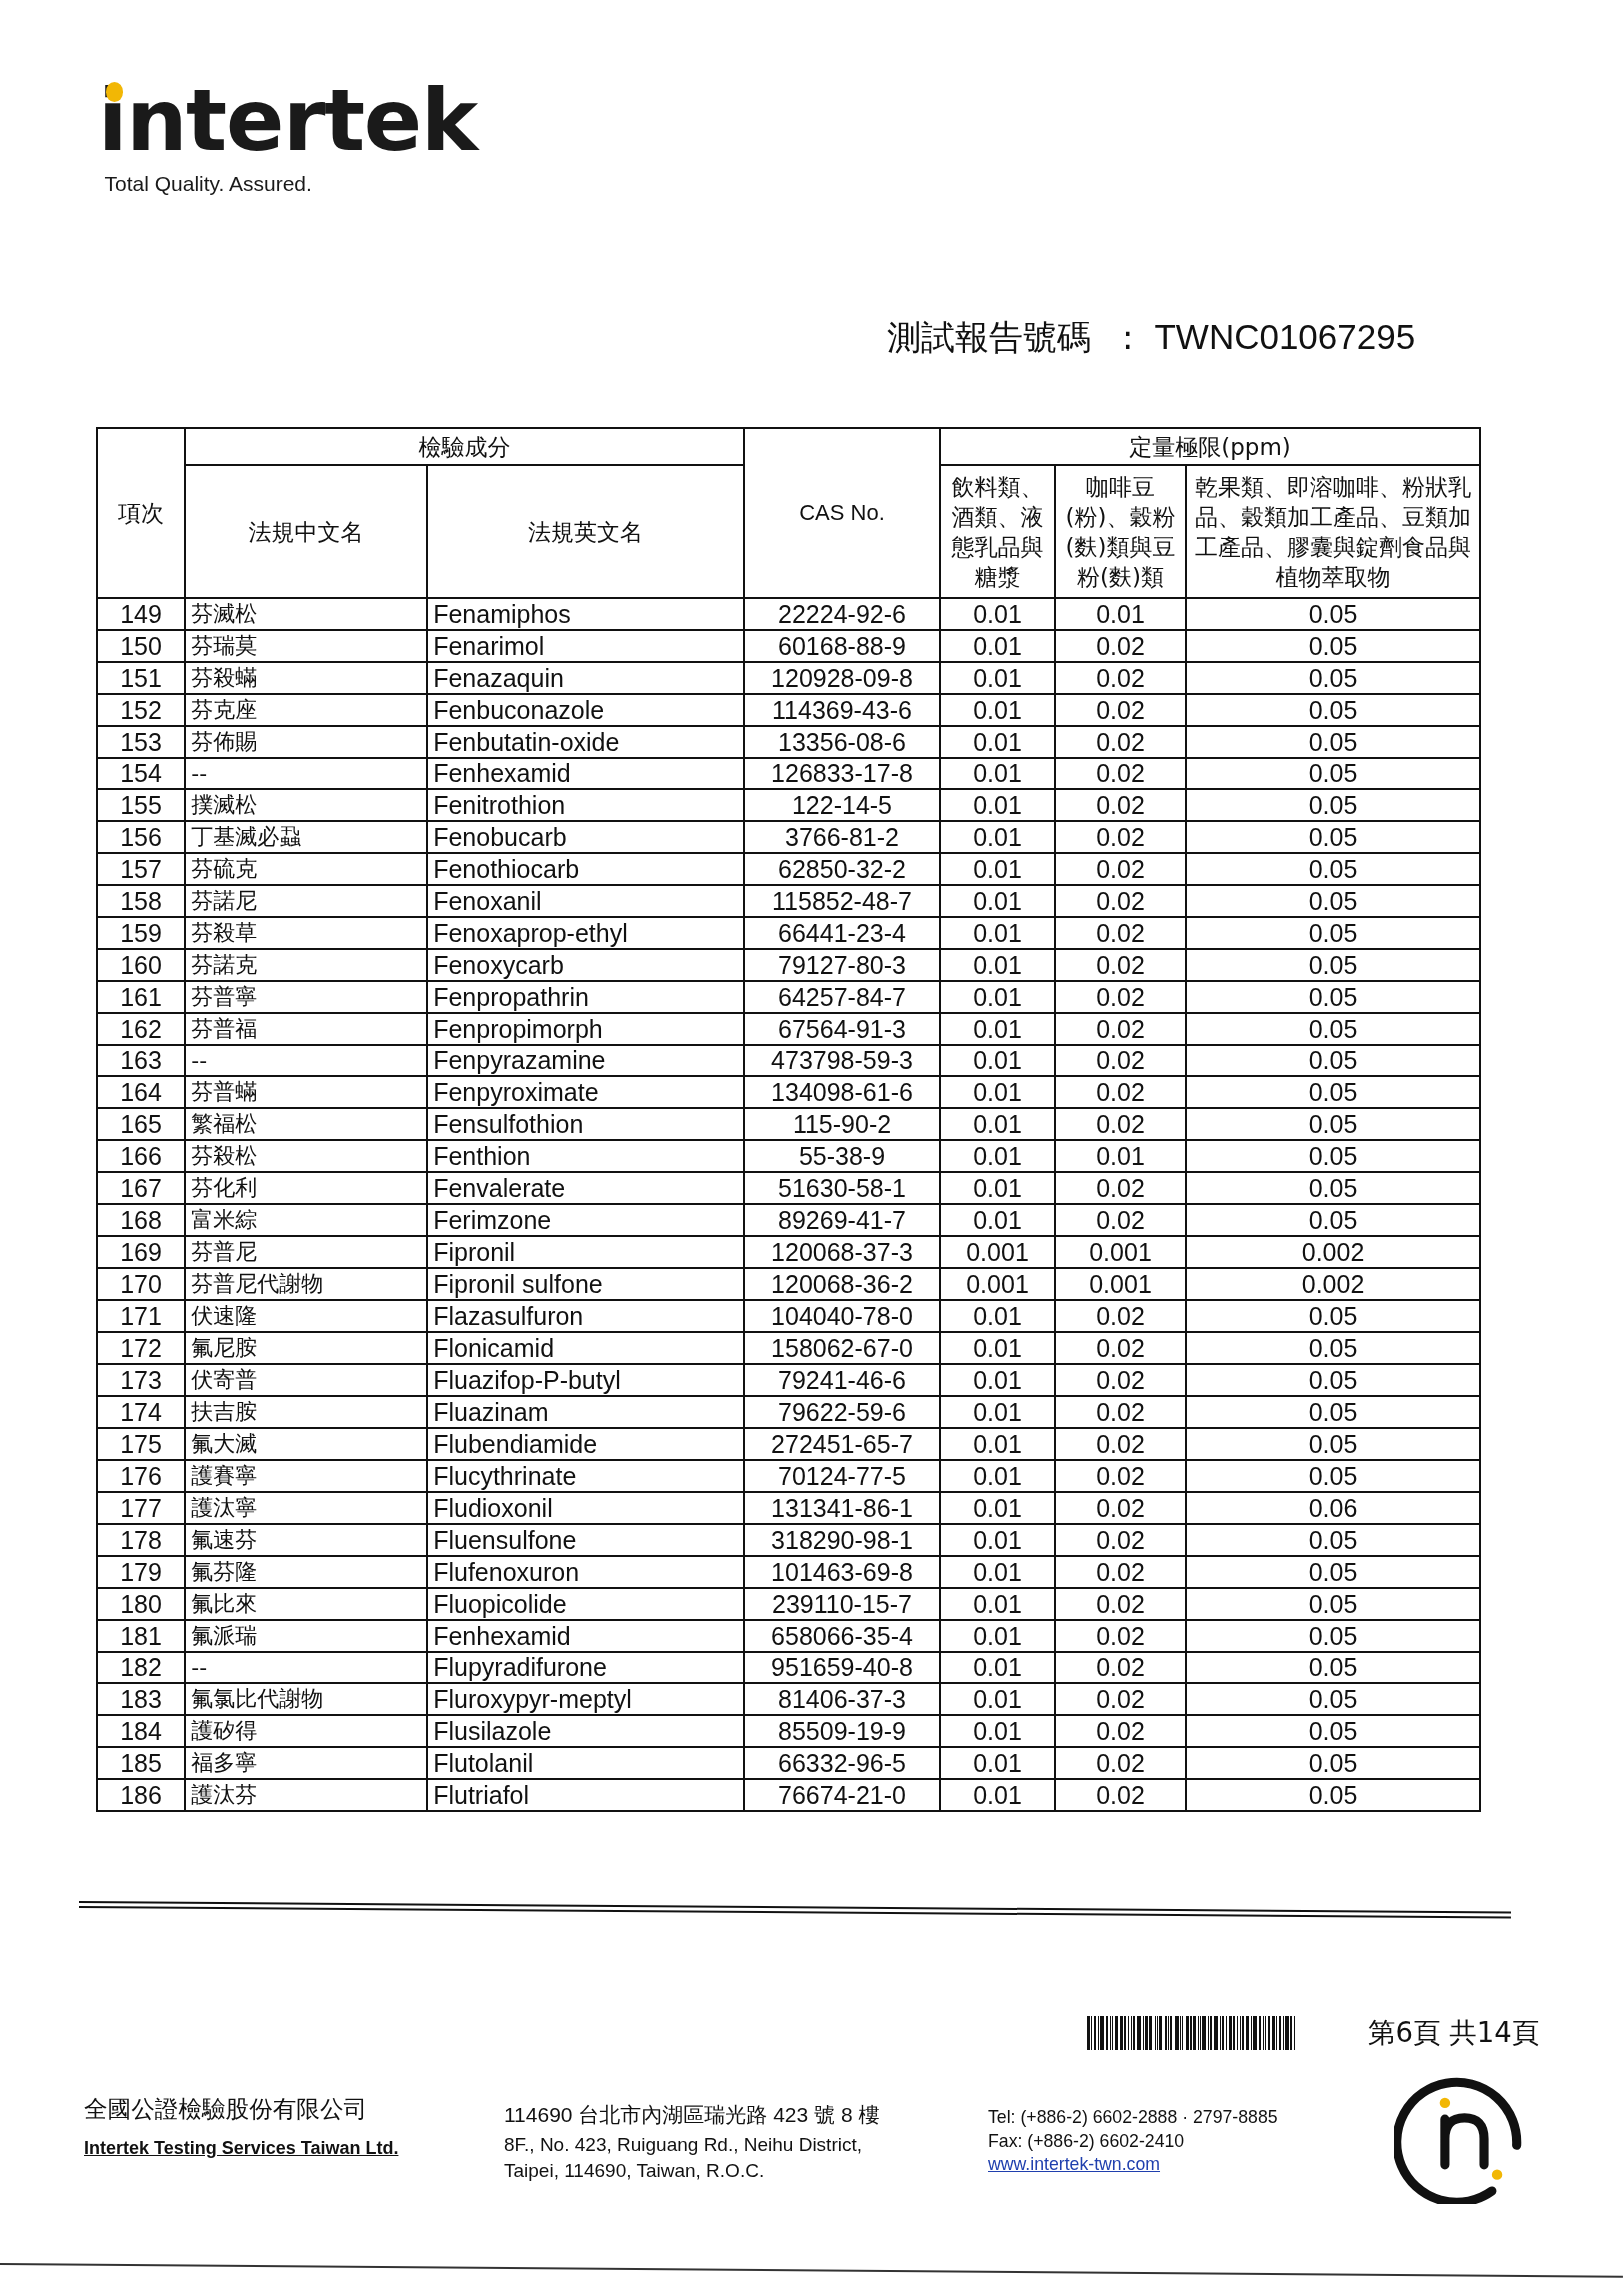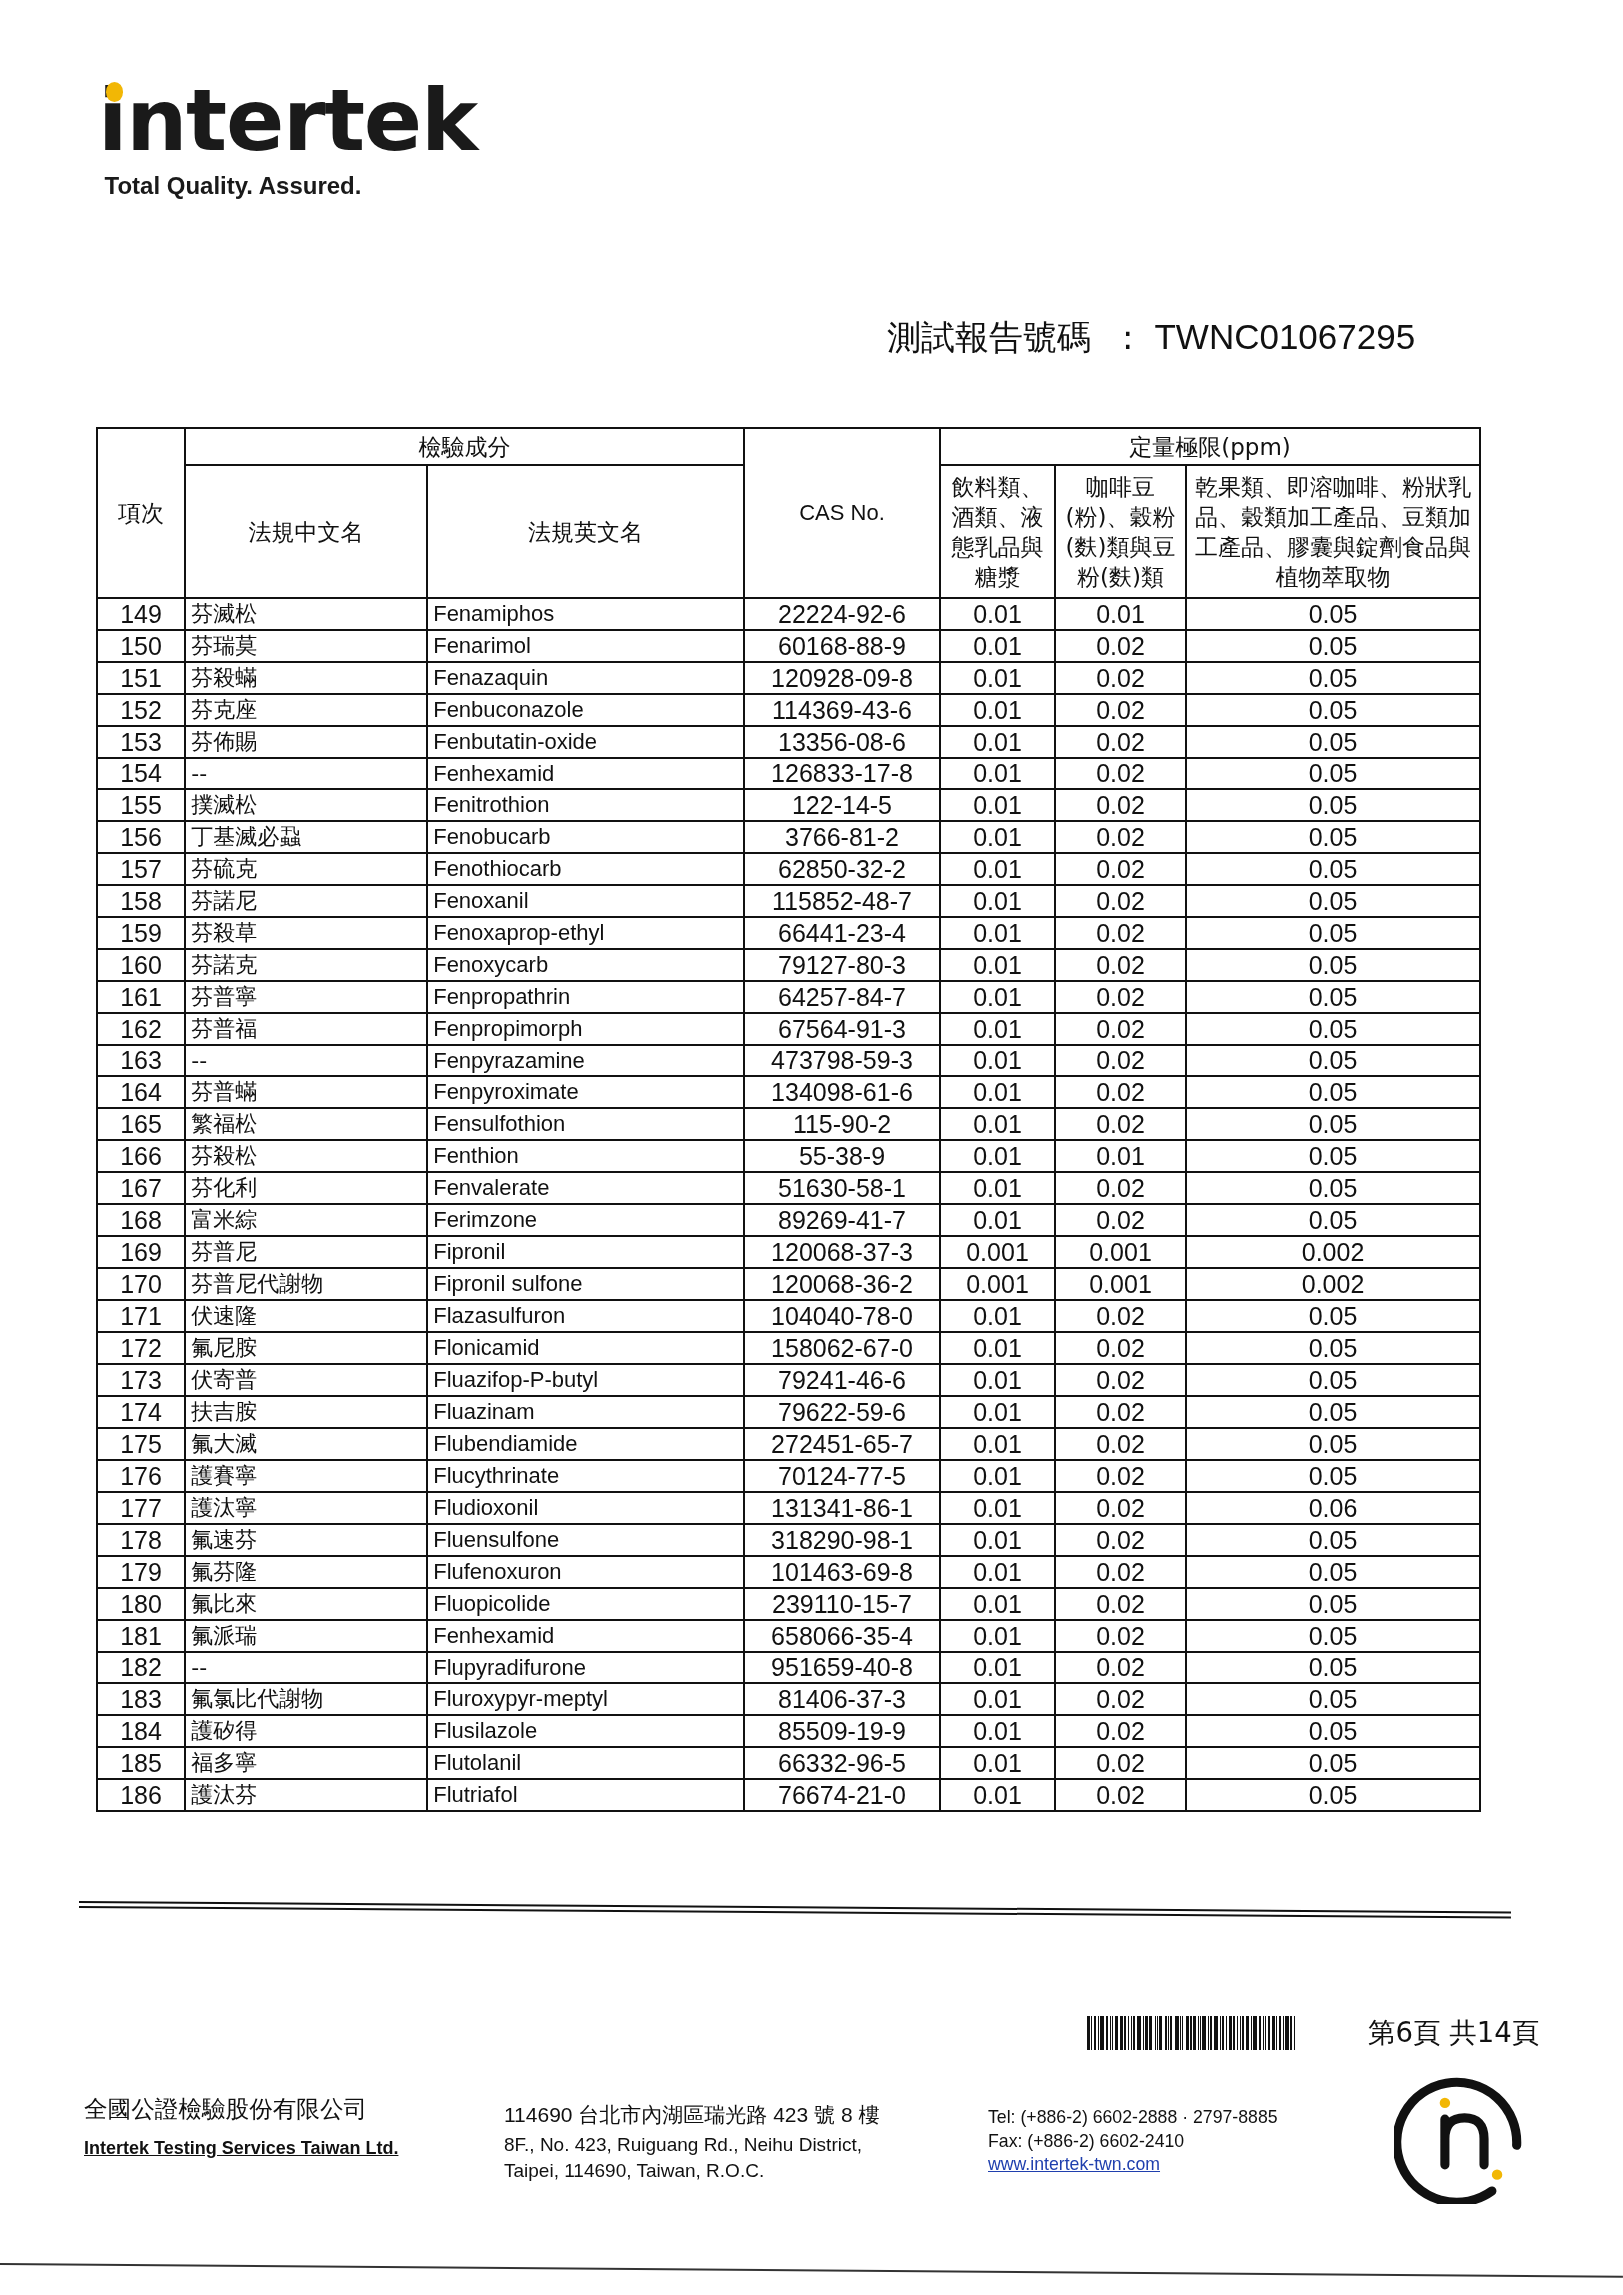--- a/index.html
+++ b/index.html
@@ -13,7 +13,7 @@
     font-size: 86px; letter-spacing: -1.3px; line-height: 1; color: #1a1a1a; }
   .logo-dot { position: absolute; left: 7.9px; top: 5.2px; width: 17px; height: 19.6px;
     border-radius: 50%; background: #f2b705; }
-  .logo-tag { font-family: "Liberation Sans", sans-serif; font-weight: bold; font-size: 24px;
+  .logo-tag { font-family: "Liberation Sans", sans-serif; font-weight: normal; font-size: 21px;
     margin-top: 9.2px; margin-left: 6.5px; color: #1a1a1a; }
   
   .report-no { position: absolute; left: 887px; top: 315px; font-size: 34px; white-space: nowrap; }

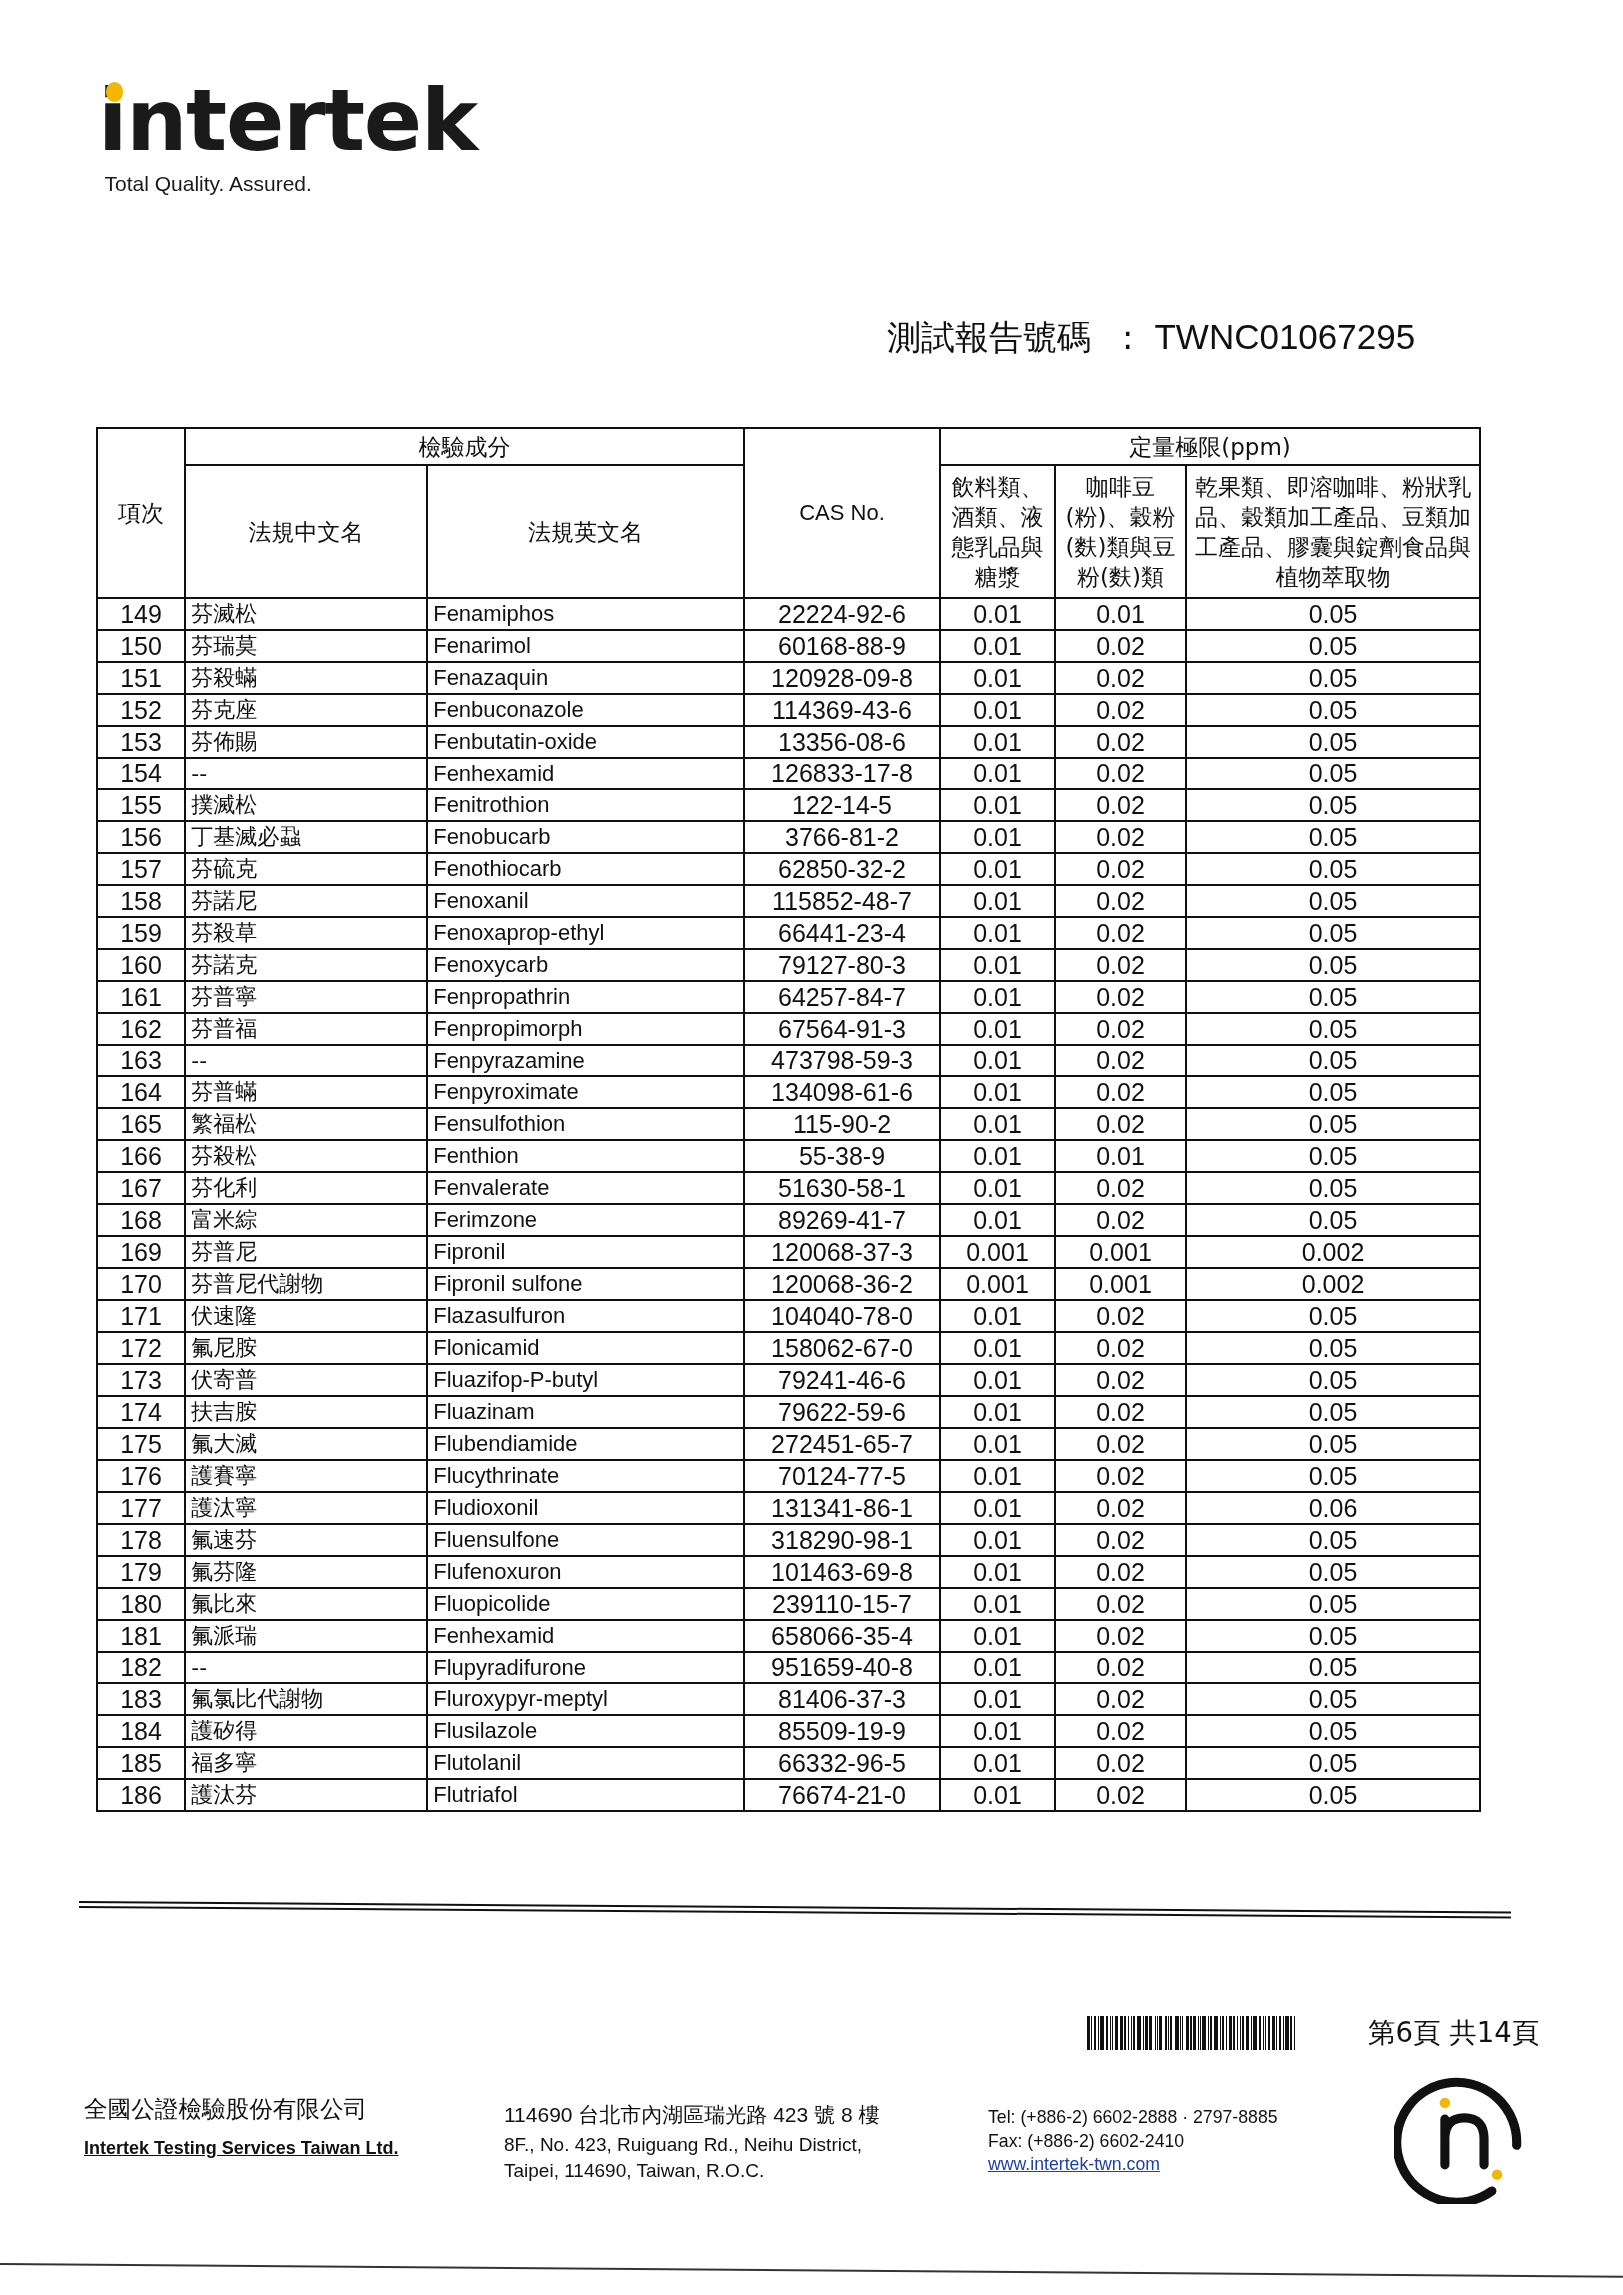--- a/index.html
+++ b/index.html
@@ -31,7 +31,7 @@
   .hdr-top th { height: 35px; }
   .c-no { text-align: center; }
   .c-zh { text-align: left; }
-  .c-en { text-align: left; font-family: "Liberation Sans", sans-serif; font-size: 22px; margin-top: 36px; }
+  .c-en { text-align: left; font-family: "Liberation Sans", sans-serif; font-size: 25px; margin-top: 36px; }
   .c-cas { text-align: center; font-family: "Liberation Sans", sans-serif; font-size: 25px; }
   .c-v { text-align: center; font-family: "Liberation Sans", sans-serif; font-size: 25px; }
   .c-no { font-family: "Liberation Sans", sans-serif; font-size: 25px; }

